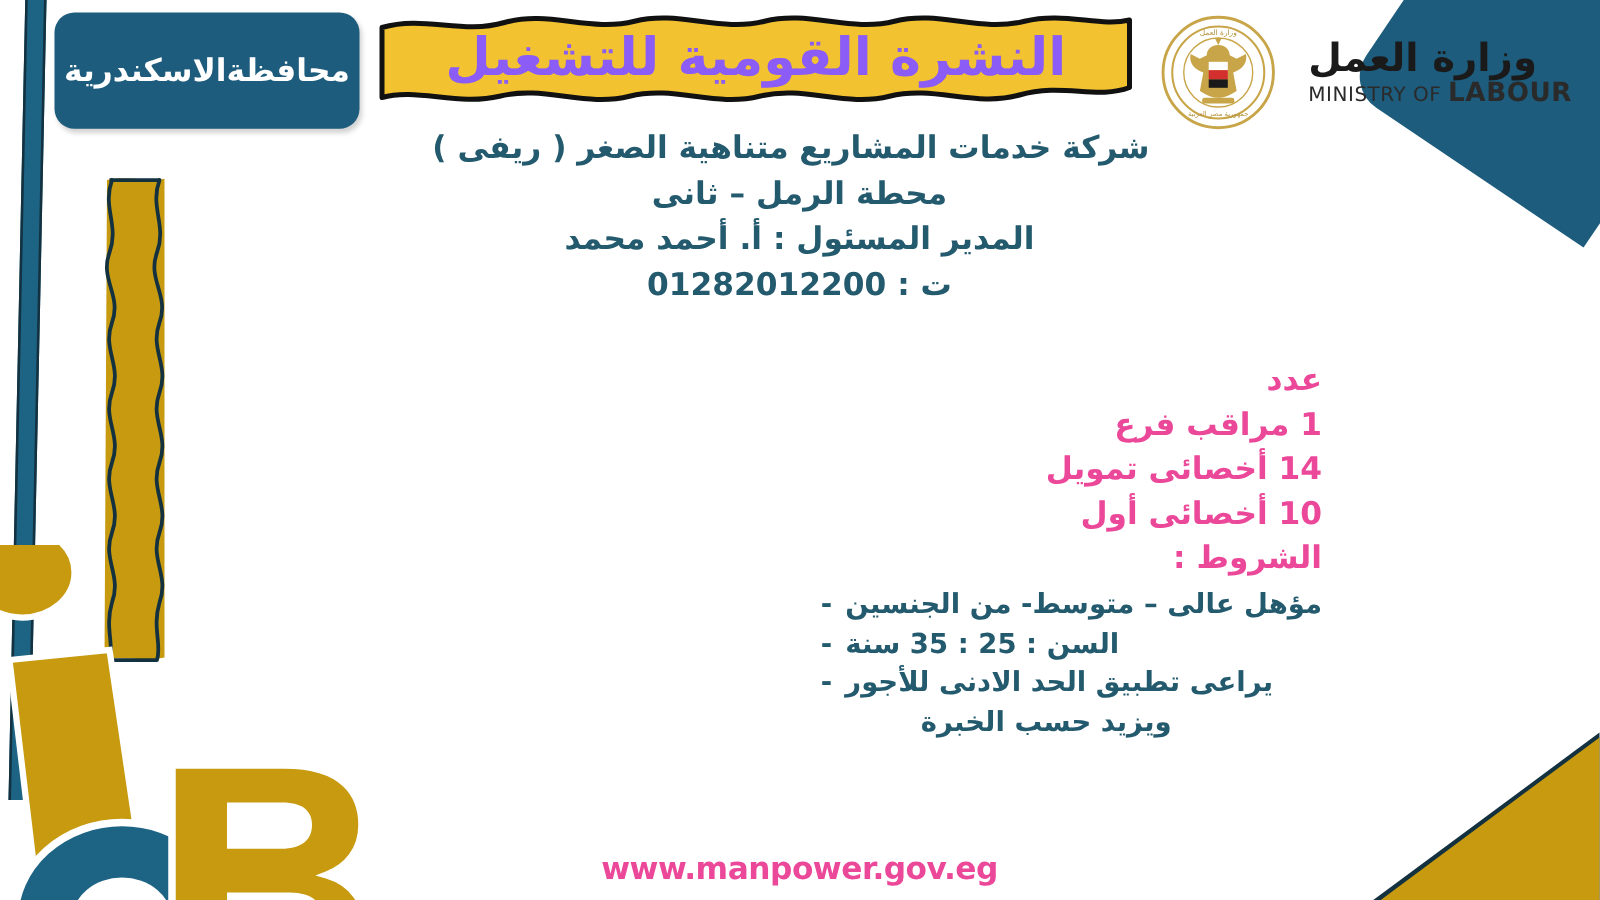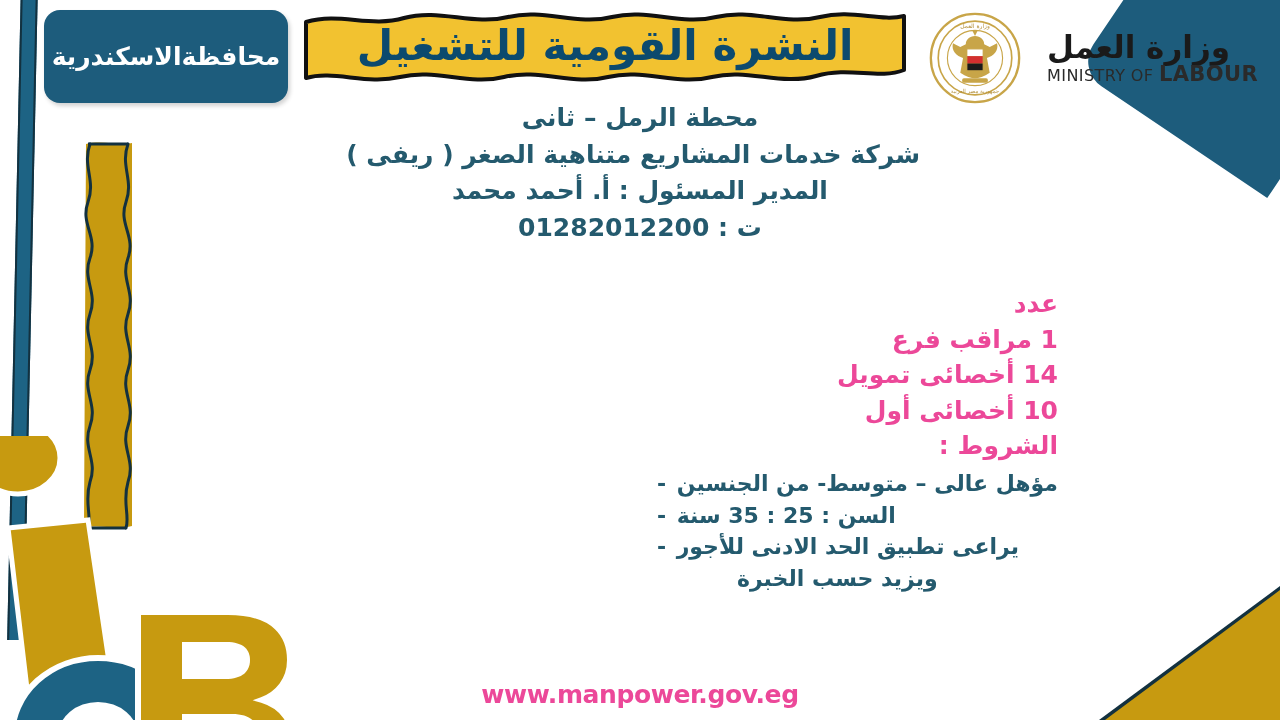--- a/index.html
+++ b/index.html
@@ -146,7 +146,7 @@
     justify-content: center;
     font-size: 42px;
     font-weight: bold;
-    color: #0c4a6e;
+    color: #8b5cf6;
     letter-spacing: -0.5px;
     padding-bottom: 3px;
   }

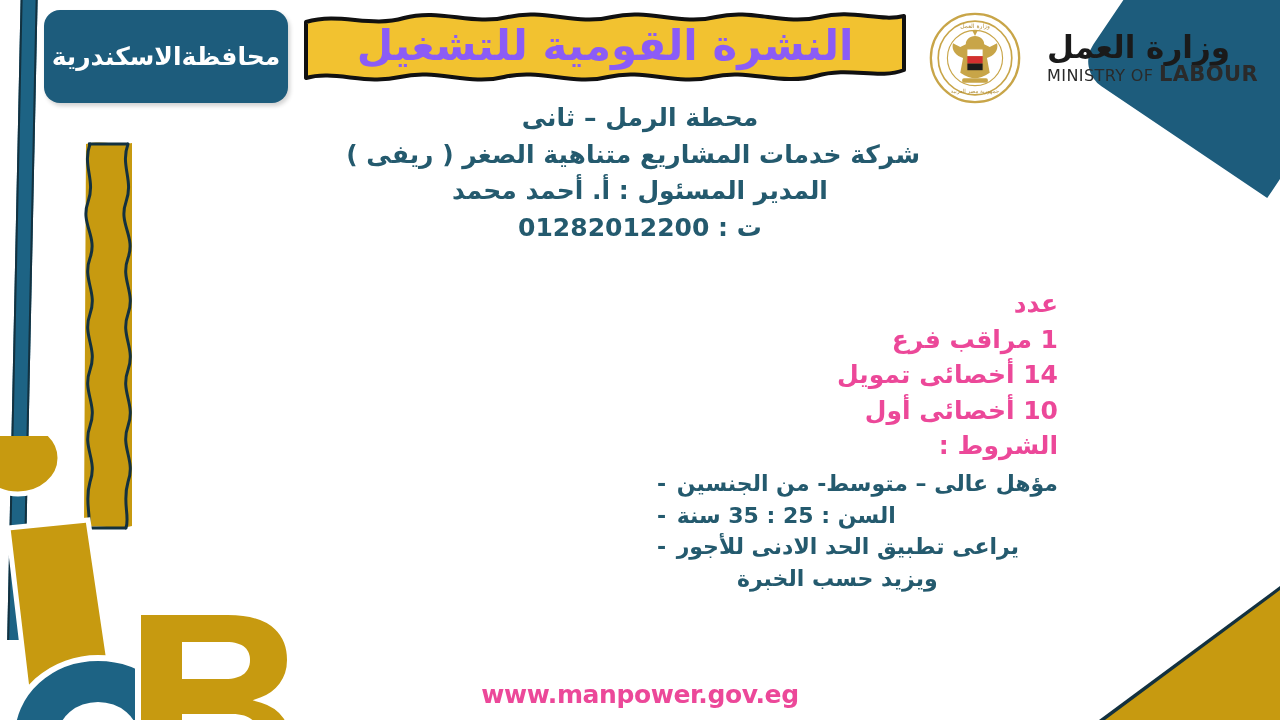--- a/index.html
+++ b/index.html
@@ -362,8 +362,8 @@
   </div>
 
   <div class="company-block">
+    <div>شركة خدمات المشاريع متناهية الصغر ( ريفى )</div>
     <div>محطة الرمل – ثانى</div>
-    <div>شركة خدمات المشاريع متناهية الصغر ( ريفى )</div>
     <div>المدير المسئول : أ. أحمد محمد</div>
     <div>ت : 01282012200</div>
   </div>

